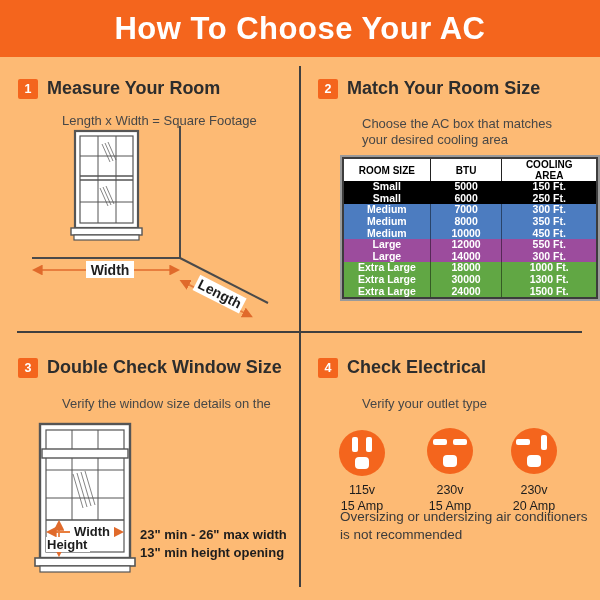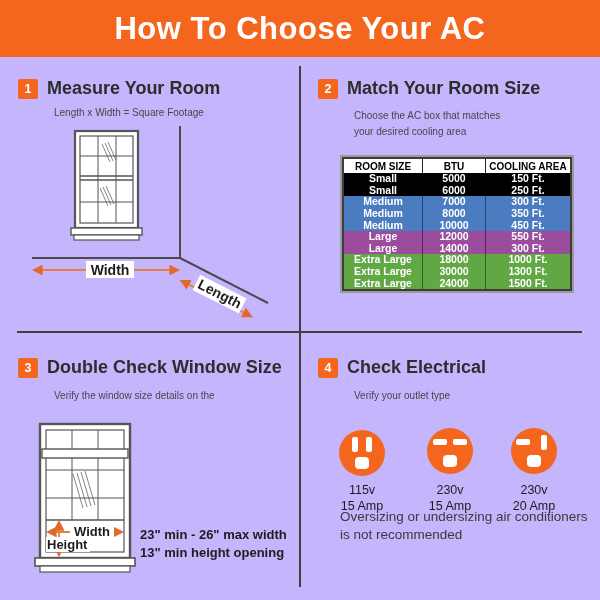--- a/index.html
+++ b/index.html
@@ -11,7 +11,7 @@
     --subtext:#474747;
   }
   html,body{margin:0;padding:0;}
-  .canvas{position:relative;width:600px;height:600px;background:#c4b5fd;overflow:hidden;
+  .canvas{position:relative;width:600px;height:600px;background:#fdba74;overflow:hidden;
           font-family:"Liberation Sans",sans-serif;}
   .banner{position:absolute;left:0;top:0;width:600px;height:57px;background:var(--brand-orange);
           display:flex;align-items:center;justify-content:center;}

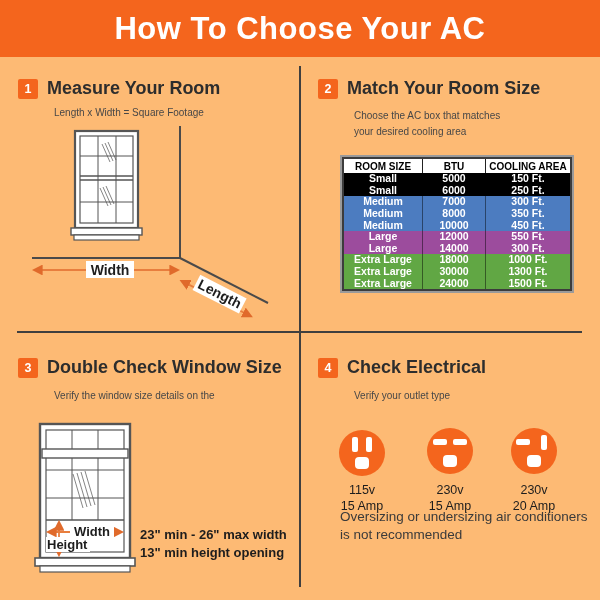--- a/index.html
+++ b/index.html
@@ -22,7 +22,7 @@
   .badge{width:20px;height:20px;background:var(--brand-orange);color:#fff;font-size:12.5px;
          font-weight:bold;display:flex;align-items:center;justify-content:center;border-radius:2px;flex:0 0 auto;}
   .sec-head h2{margin:0;font-size:18px;font-weight:bold;color:var(--heading);white-space:nowrap;}
-  .sub{position:absolute;margin:8px;font-size:10px;color:var(--subtext);line-height:16px;}
+  .sub{position:absolute;margin:16px;font-size:13px;color:var(--subtext);line-height:16px;}
   .illu{position:absolute;}
   
   .tbl-wrap{position:absolute;left:340px;top:155px;border:2px solid #9a9a9a;}

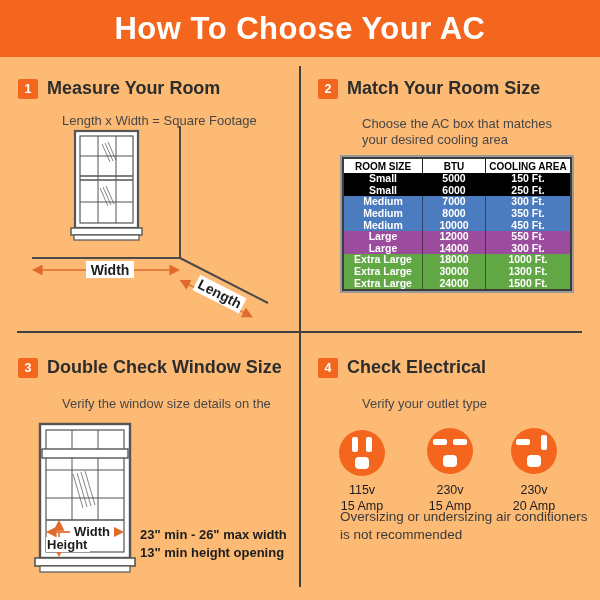--- a/index.html
+++ b/index.html
@@ -28,7 +28,7 @@
   .tbl-wrap{position:absolute;left:340px;top:155px;border:2px solid #9a9a9a;}
   table.room{border-collapse:collapse;border:2px solid #3c3c3c;table-layout:fixed;}
   table.room th{width:76px;background:#fff;color:#000;font-size:10px;font-weight:bold;
-                height:14px;padding:0 1px;border-left:1px solid #222;margin-top:7px;}
+                height:14px;padding:0 9px;border-left:1px solid #222;margin-top:7px;}
   table.room th:nth-child(2){width:60px;}
   table.room th:nth-child(3){width:82px;}
   table.room th:first-child{border-left:none;}

